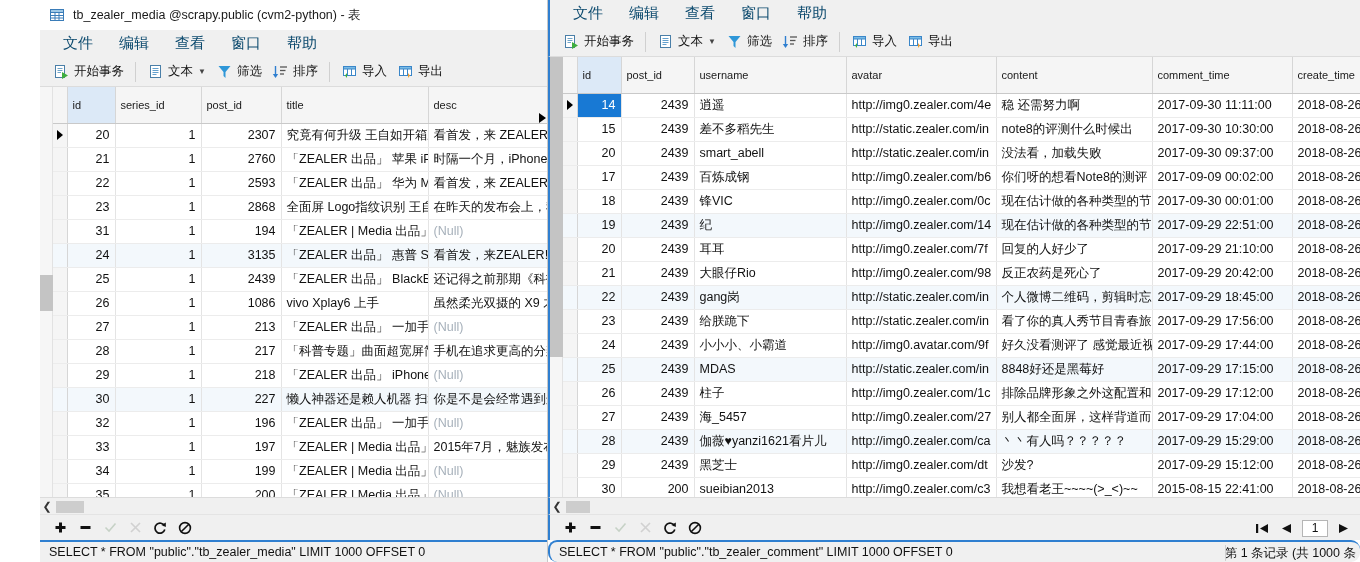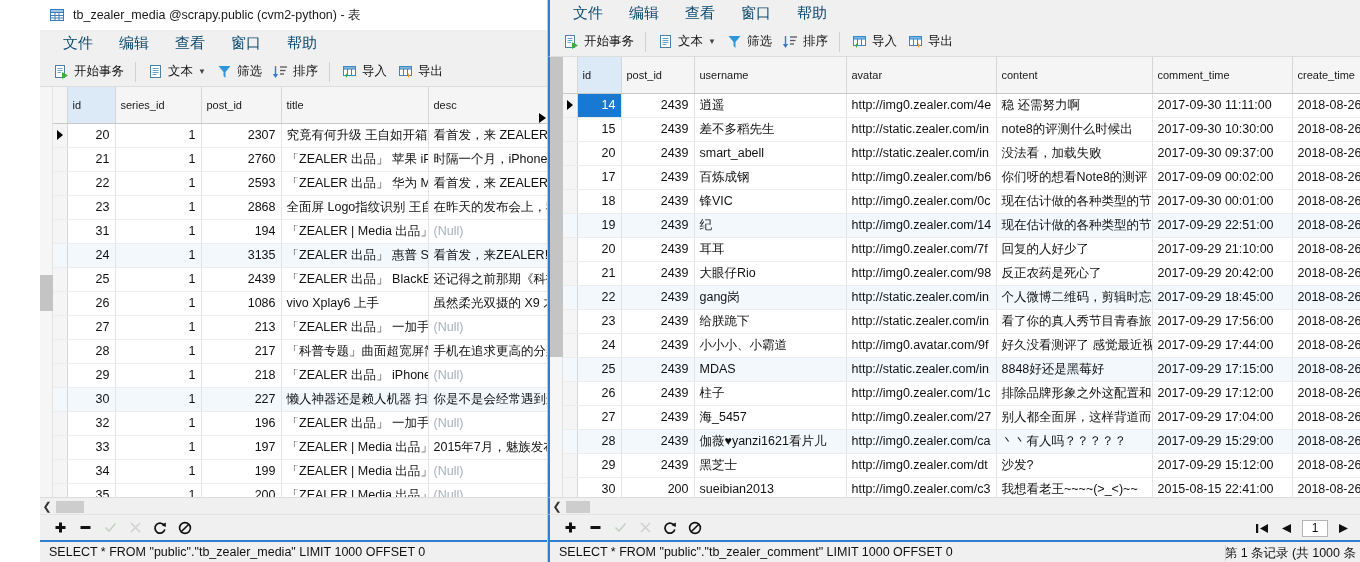--- a/index.html
+++ b/index.html
@@ -172,7 +172,7 @@
   .sb-right { position: absolute; right: 4px; top: 0; height: 22px; display: flex; align-items: center; white-space: nowrap; }
   .sb-div { position: absolute; left: 0; top: 3px; bottom: 3px; width: 1px; background: #cfcfcf; }
   .win-left .statusbar { border-top: 2px solid #2f7fd0; }
-  .win-right .statusbar { border-top: 2px solid #2f7fd0; }
+  .win-right .statusbar { border-top: 2px solid #2f7fd0; border-radius: 9px; }
 </style>
 </head>
 <body>

